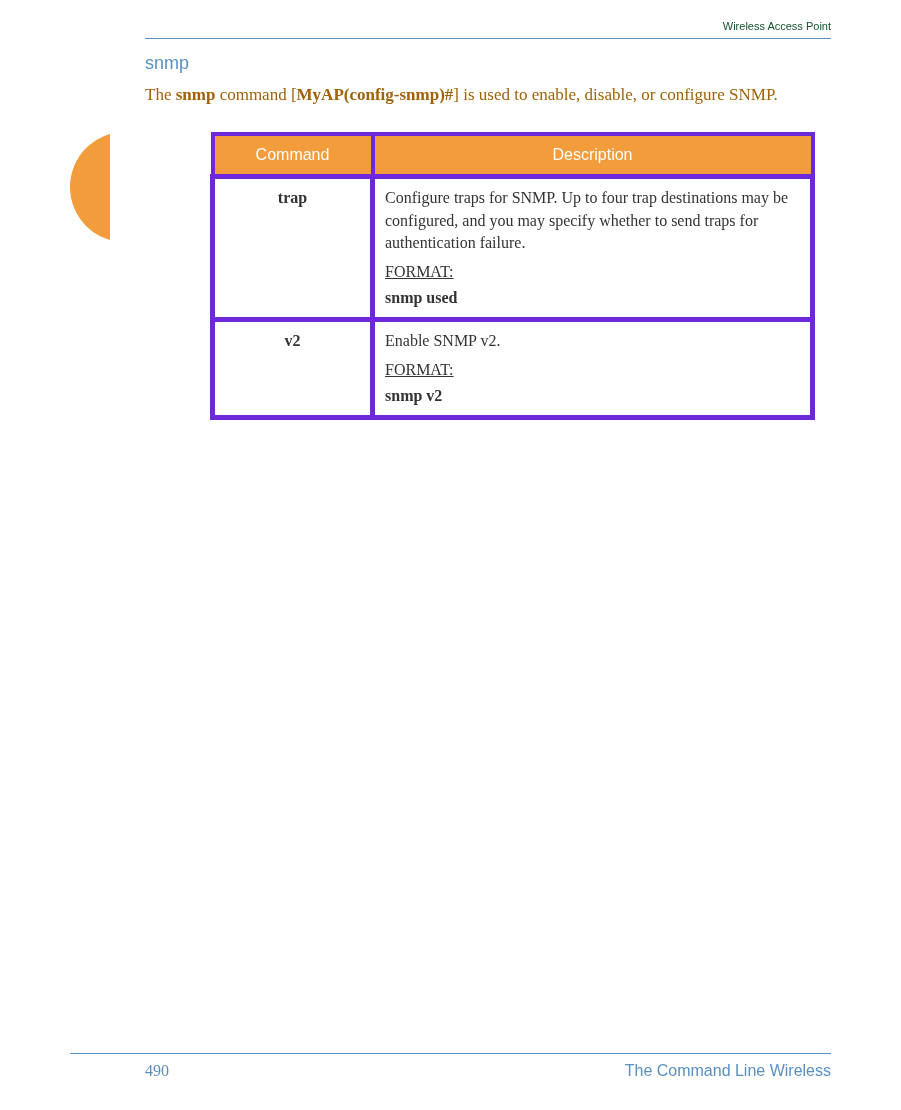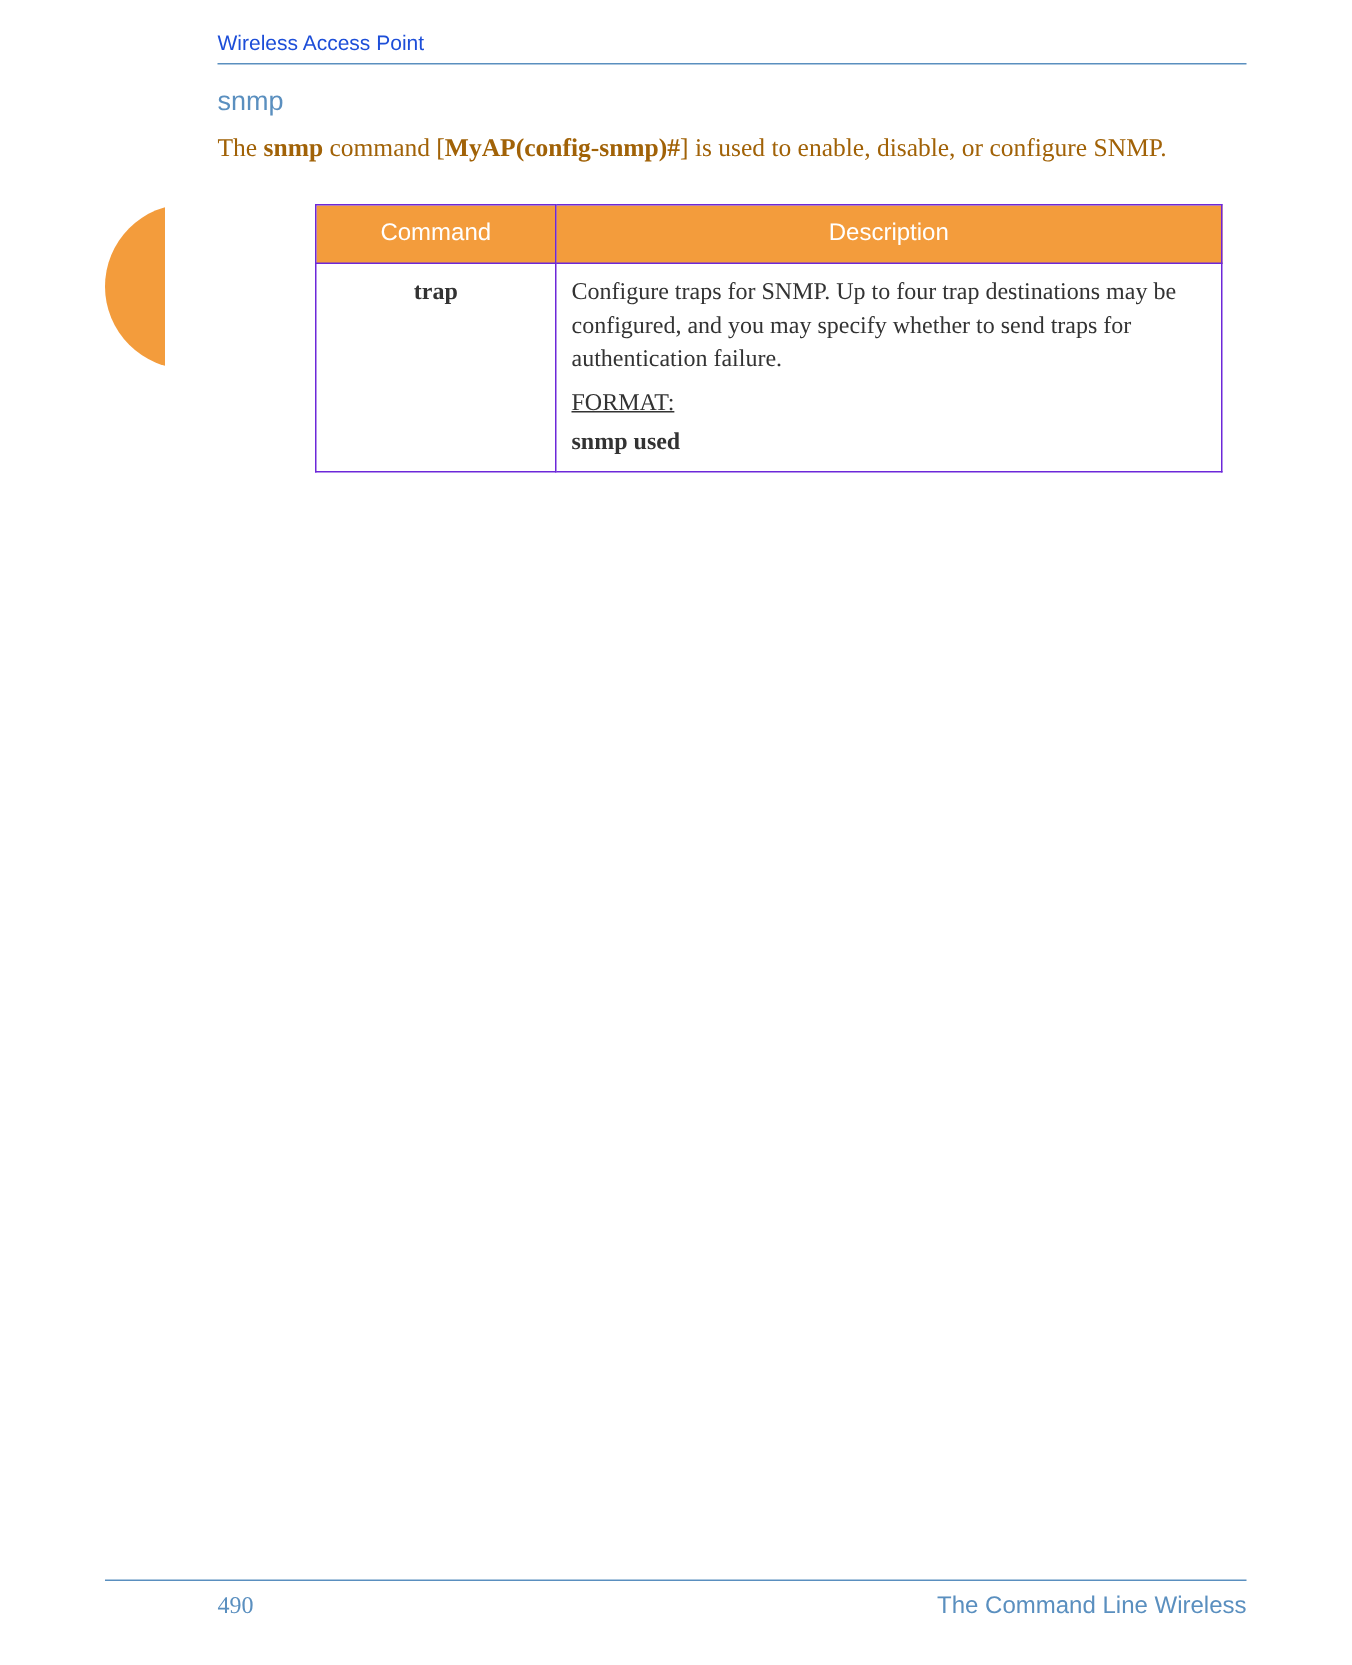--- a/index.html
+++ b/index.html
@@ -20,9 +20,9 @@
       position: relative;
     }
     .header {
-      text-align: left;
-      color: #1d4ed8;
-      font-size: 14px;
+      text-align: right;
+      color: #14532d;
+      font-size: 11px;
       font-family: 'Trebuchet MS', Arial, sans-serif;
       padding-bottom: 6px;
       border-bottom: 1px solid #5a8fbf;

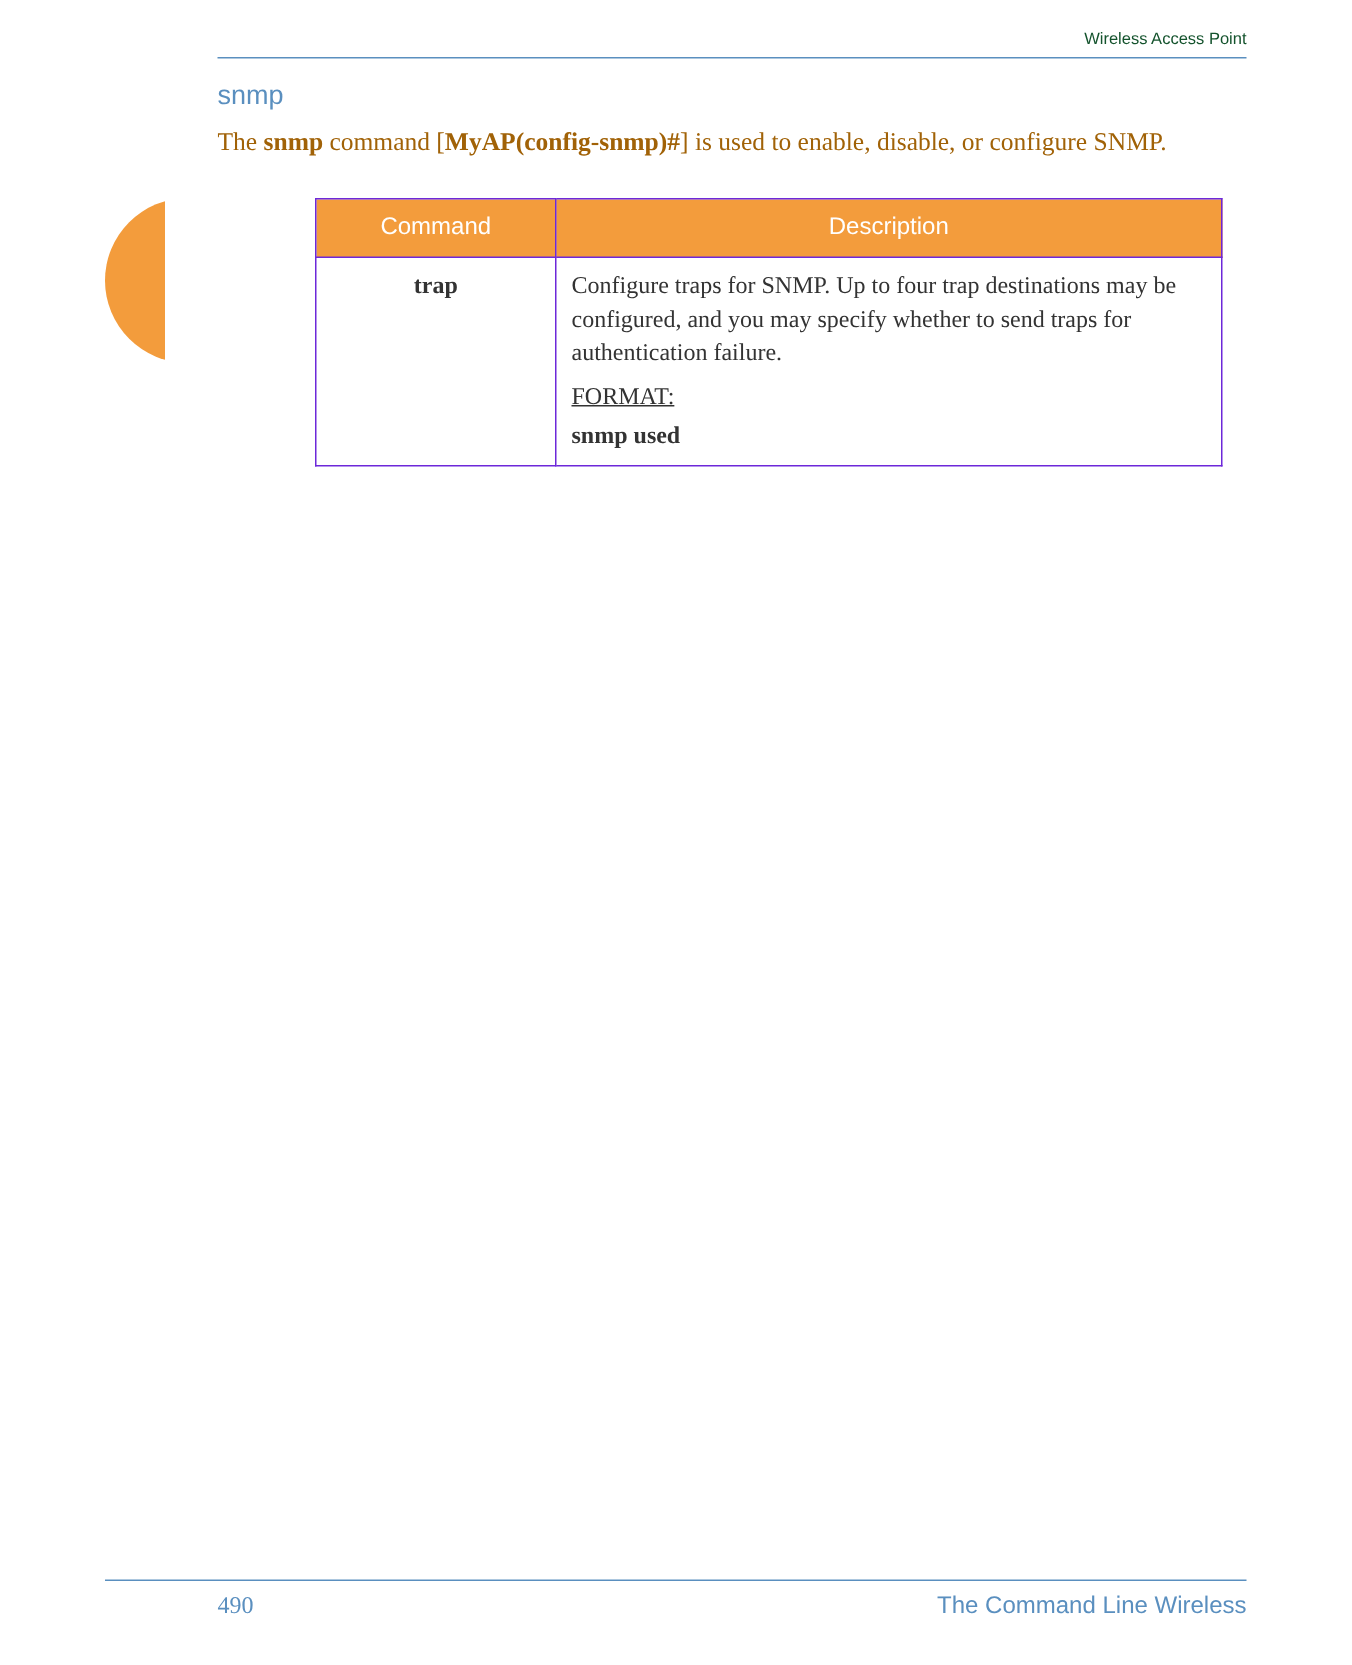--- a/index.html
+++ b/index.html
@@ -74,7 +74,7 @@
       font-family: 'Trebuchet MS', Arial, sans-serif;
       font-size: 16px;
       padding: 10px 8px;
-      border: 1px solid #6d28d9;
+      border: 4px solid #6d28d9;
       text-align: center;
     }
     thead th:first-child {

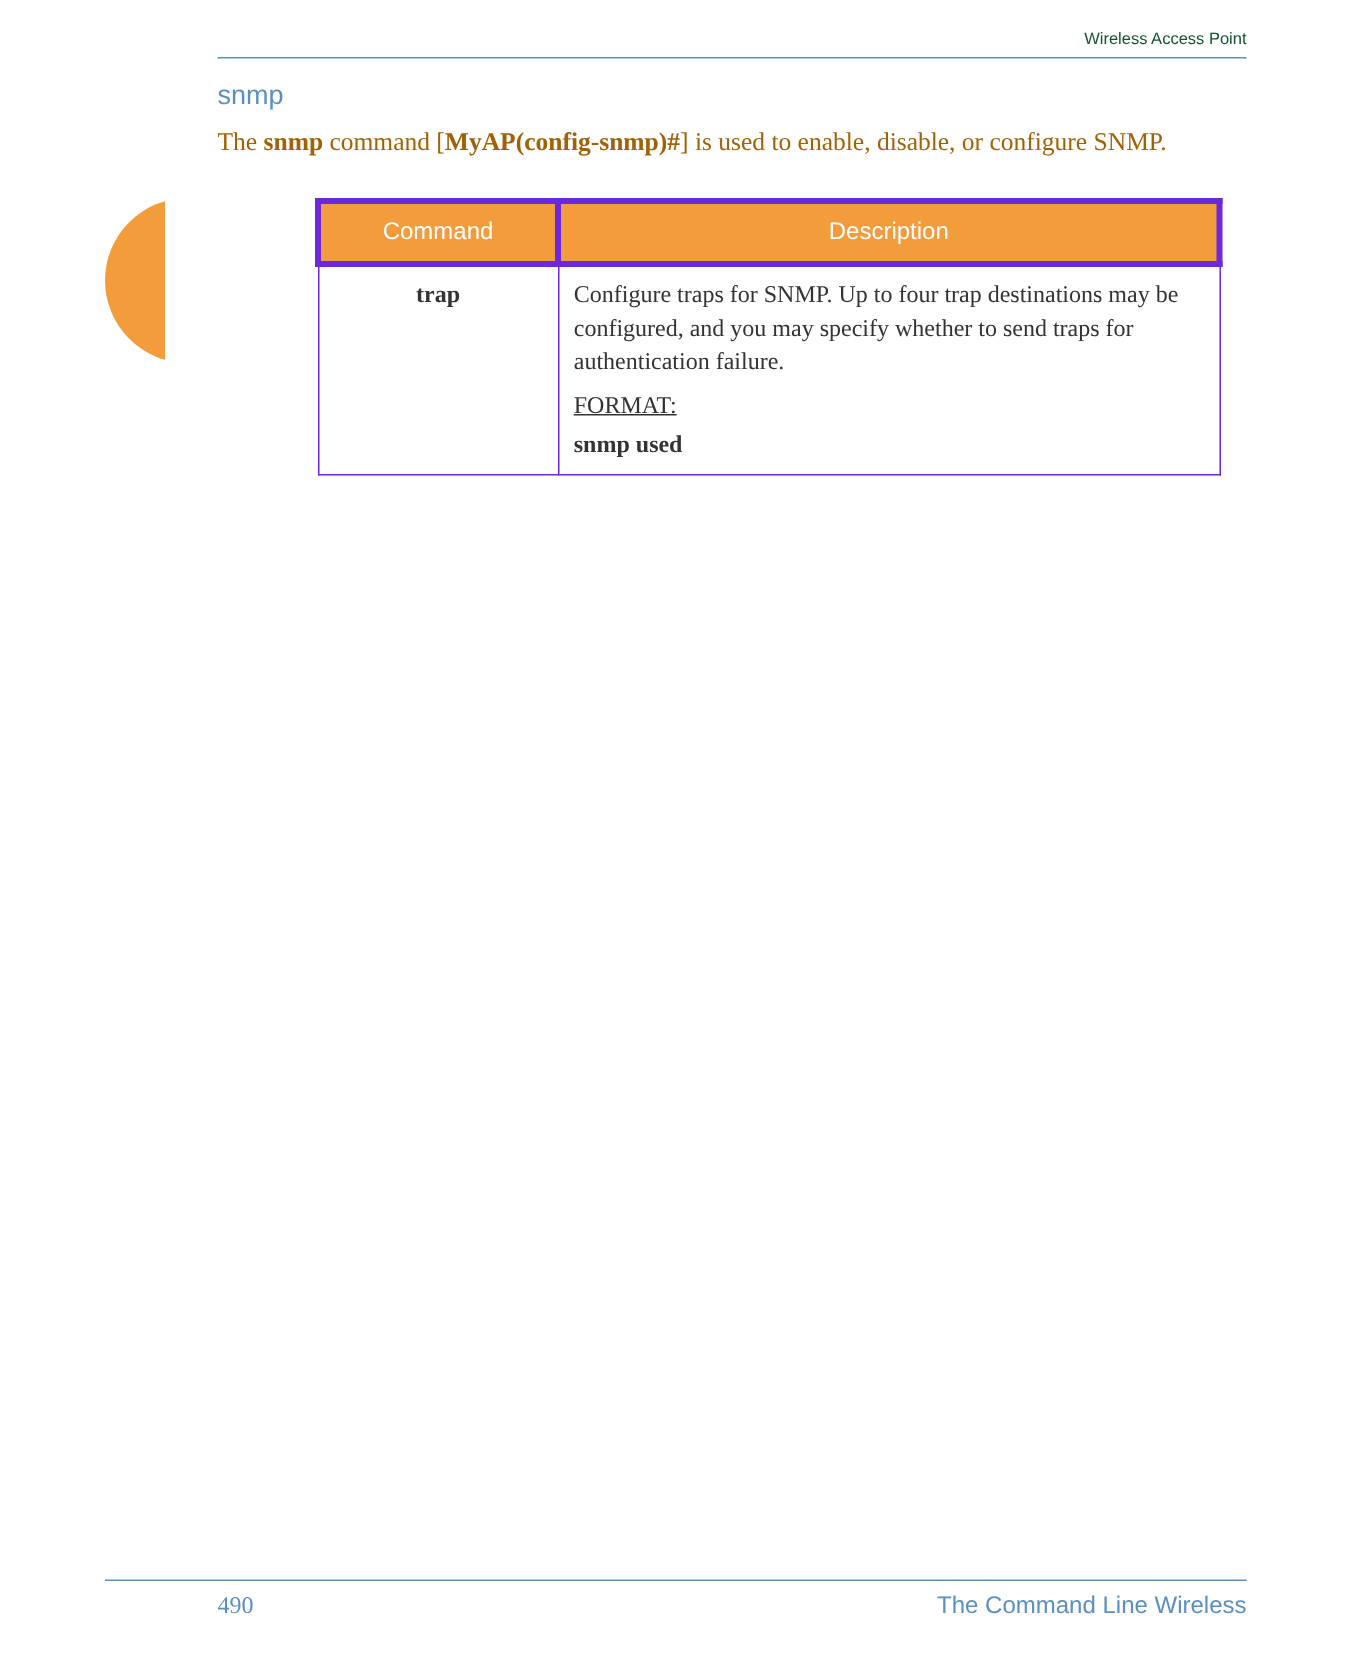--- a/index.html
+++ b/index.html
@@ -81,7 +81,7 @@
       width: 160px;
     }
     tbody td {
-      border: 1px solid #6d28d9;
+      border: 5px solid #6d28d9;
       padding: 8px 10px;
       font-size: 16px;
       color: #333;

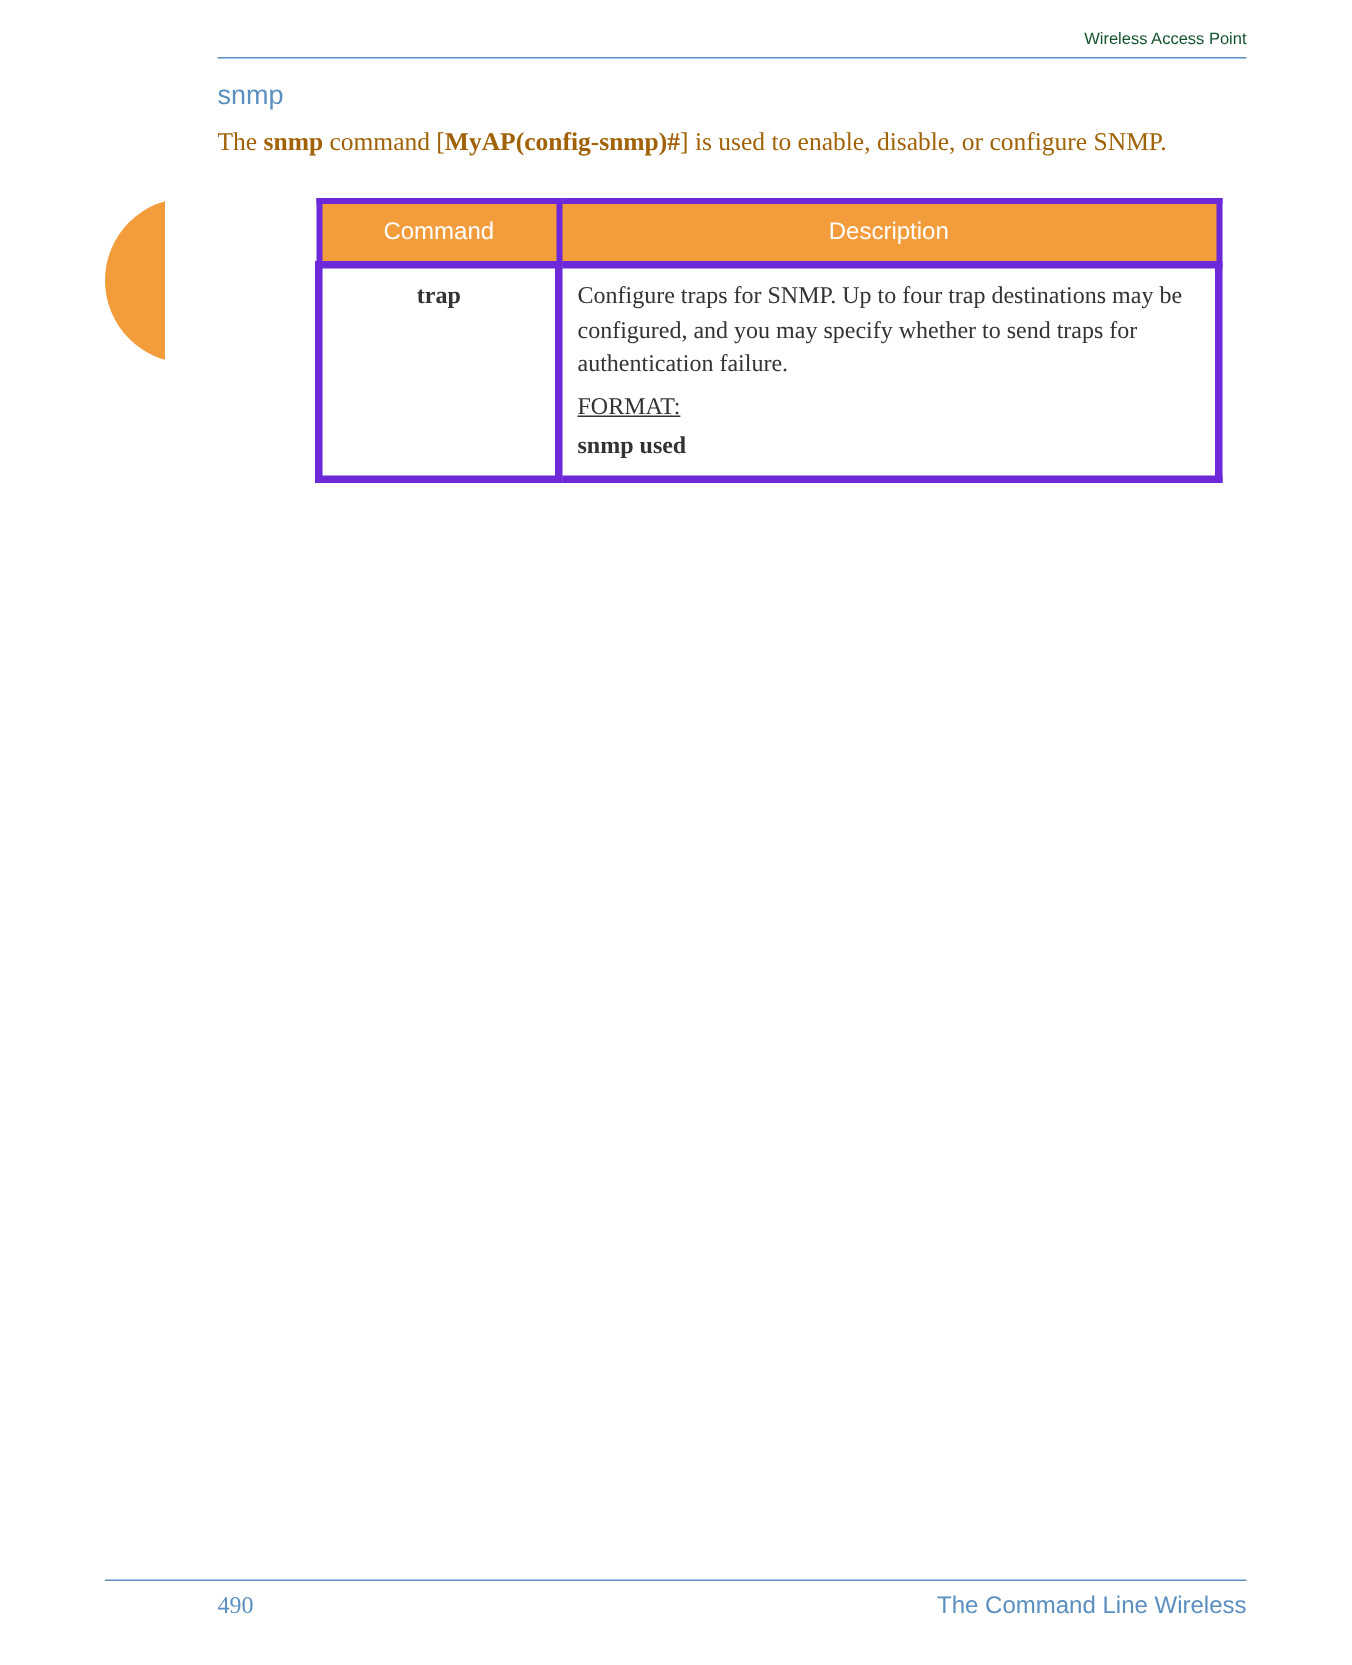--- a/index.html
+++ b/index.html
@@ -153,6 +153,14 @@
             <div class="desc-format-cmd">snmp used</div>
           </td>
         </tr>
+        <tr>
+          <td>v2</td>
+          <td>
+            <div class="desc-block">Enable SNMP v2.</div>
+            <div class="desc-format-label">FORMAT:</div>
+            <div class="desc-format-cmd">snmp v2</div>
+          </td>
+        </tr>
       </tbody>
     </table>
   </div>

